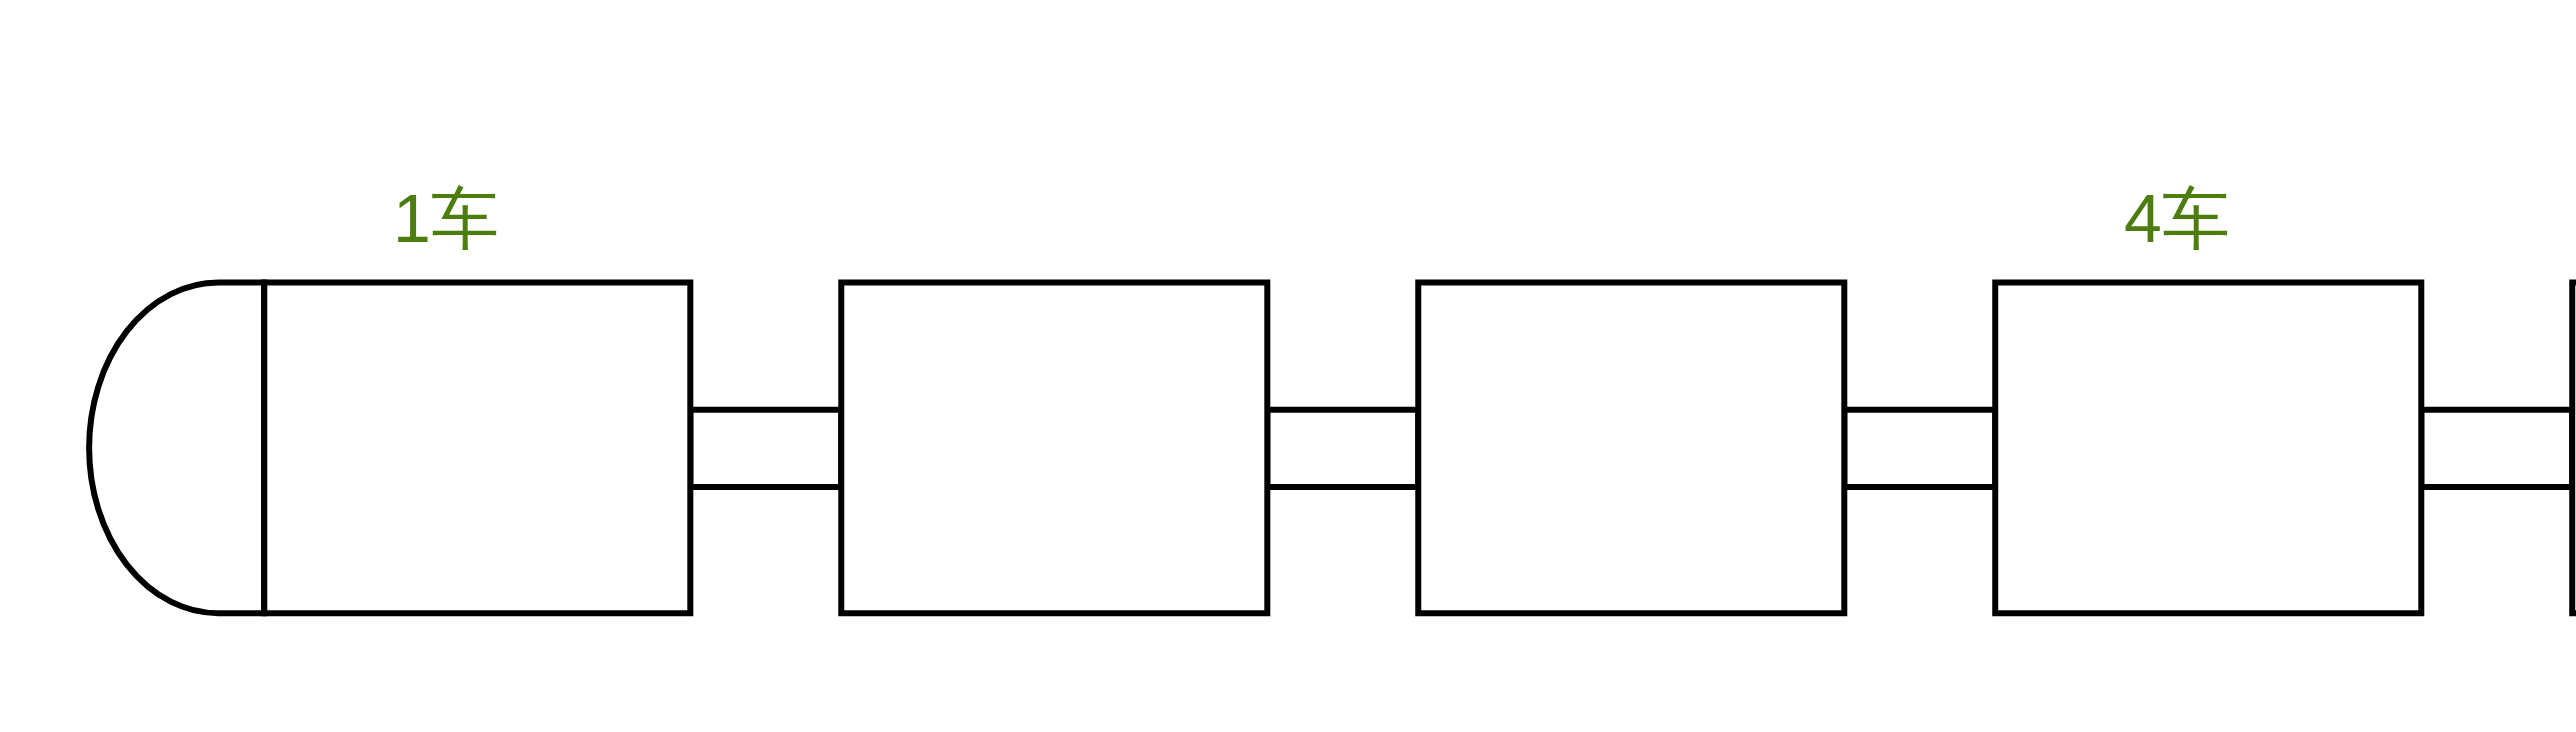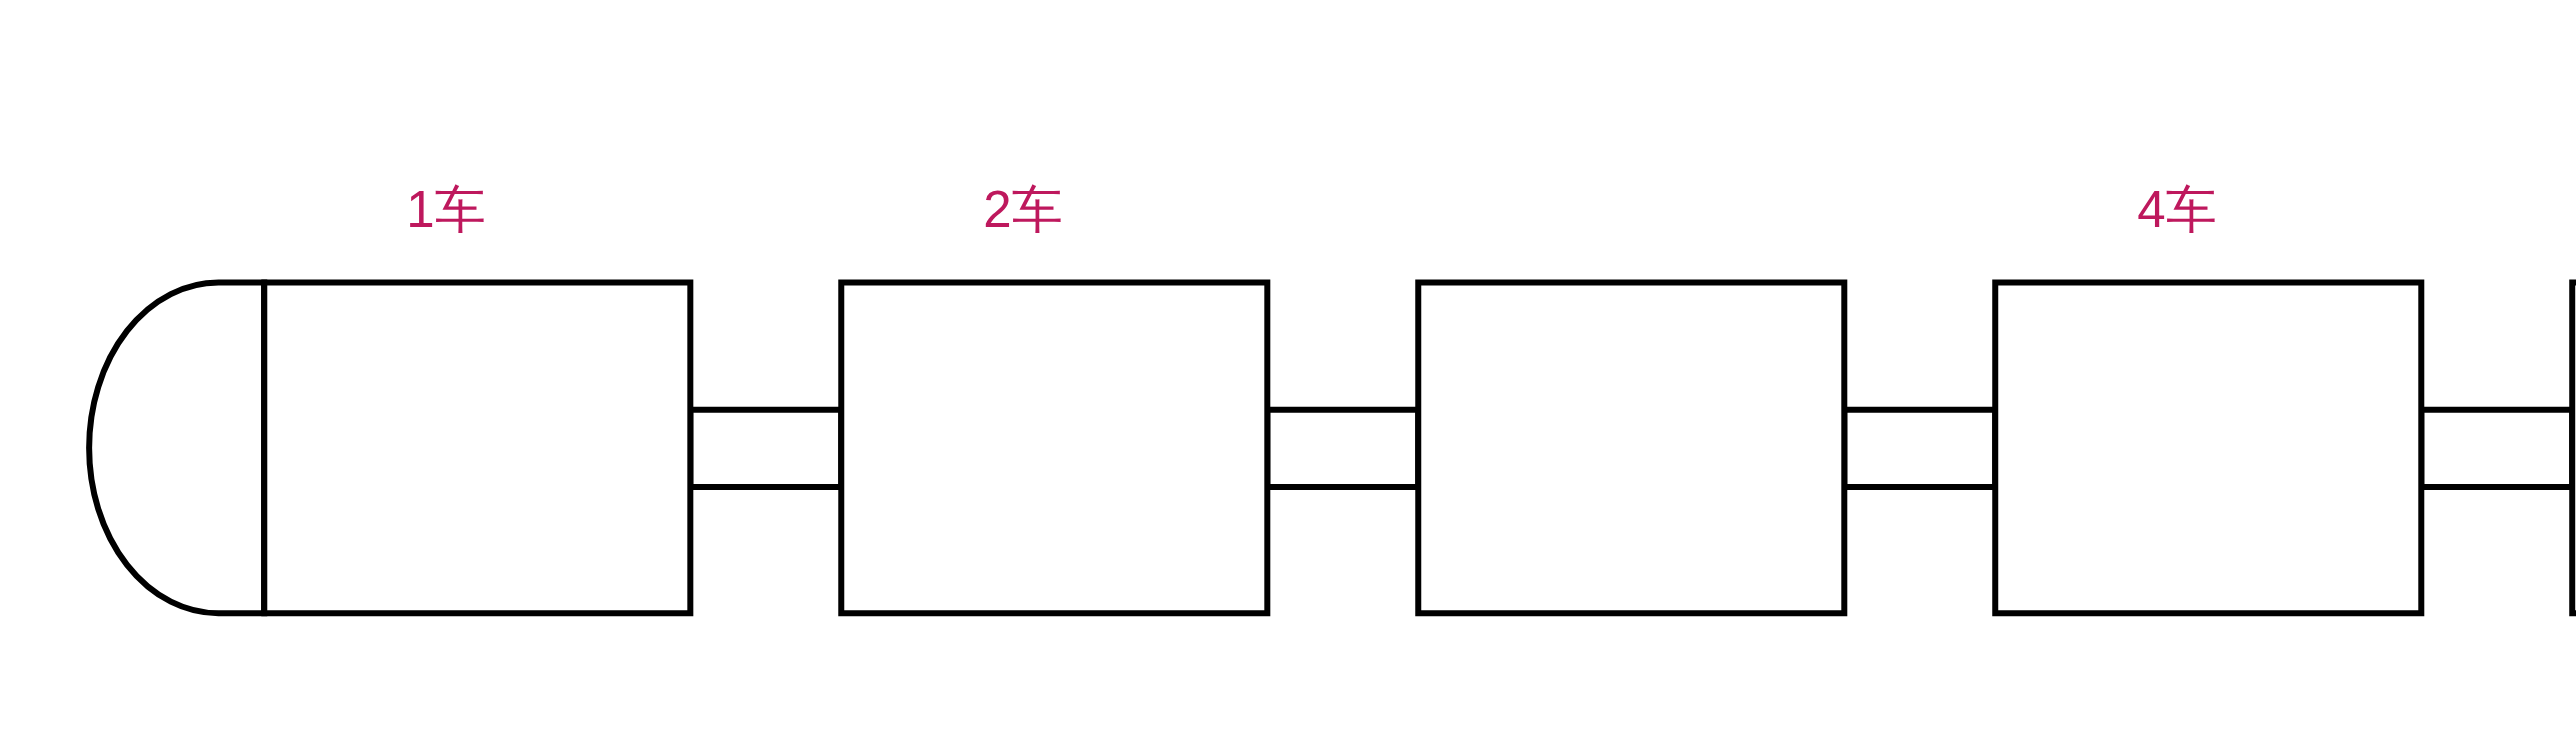--- a/index.html
+++ b/index.html
@@ -44,9 +44,9 @@
   .car-label {
     position: absolute;
     text-align: center;
-    color: #be185d;
+    color: #4d7c0f;
     font-family: "Liberation Sans", "DejaVu Sans", sans-serif;
-    font-size: 51px;
+    font-size: 68px;
     line-height: 1;
     font-weight: 400;
     white-space: nowrap;

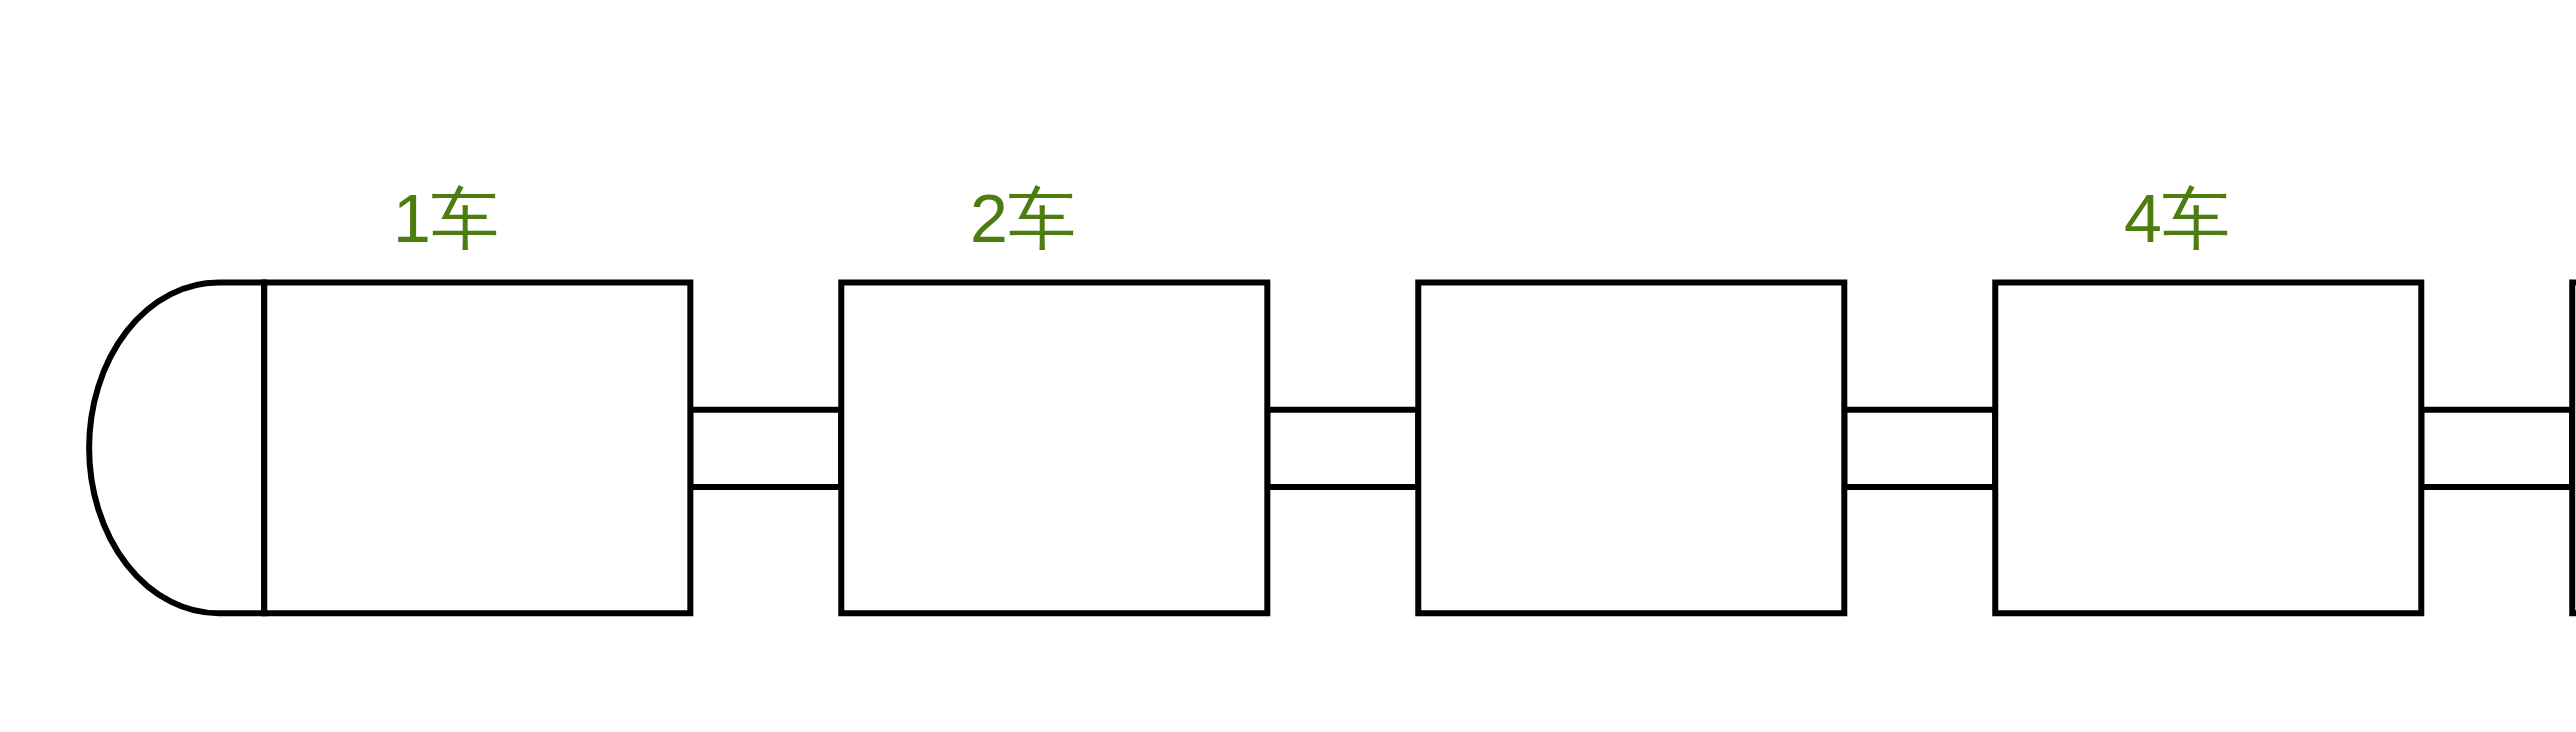--- a/index.html
+++ b/index.html
@@ -82,7 +82,6 @@
   </svg>
 
   <div class="car-label" style="left:343px;  top:184px; width:206px;">1车</div>
-  <div class="car-label" style="left:920px; top:184px; width:206px;">2车</div>
   <div class="car-label" style="left:2074px; top:184px; width:206px;text-align:center;">4车</div>
 
 </div>

